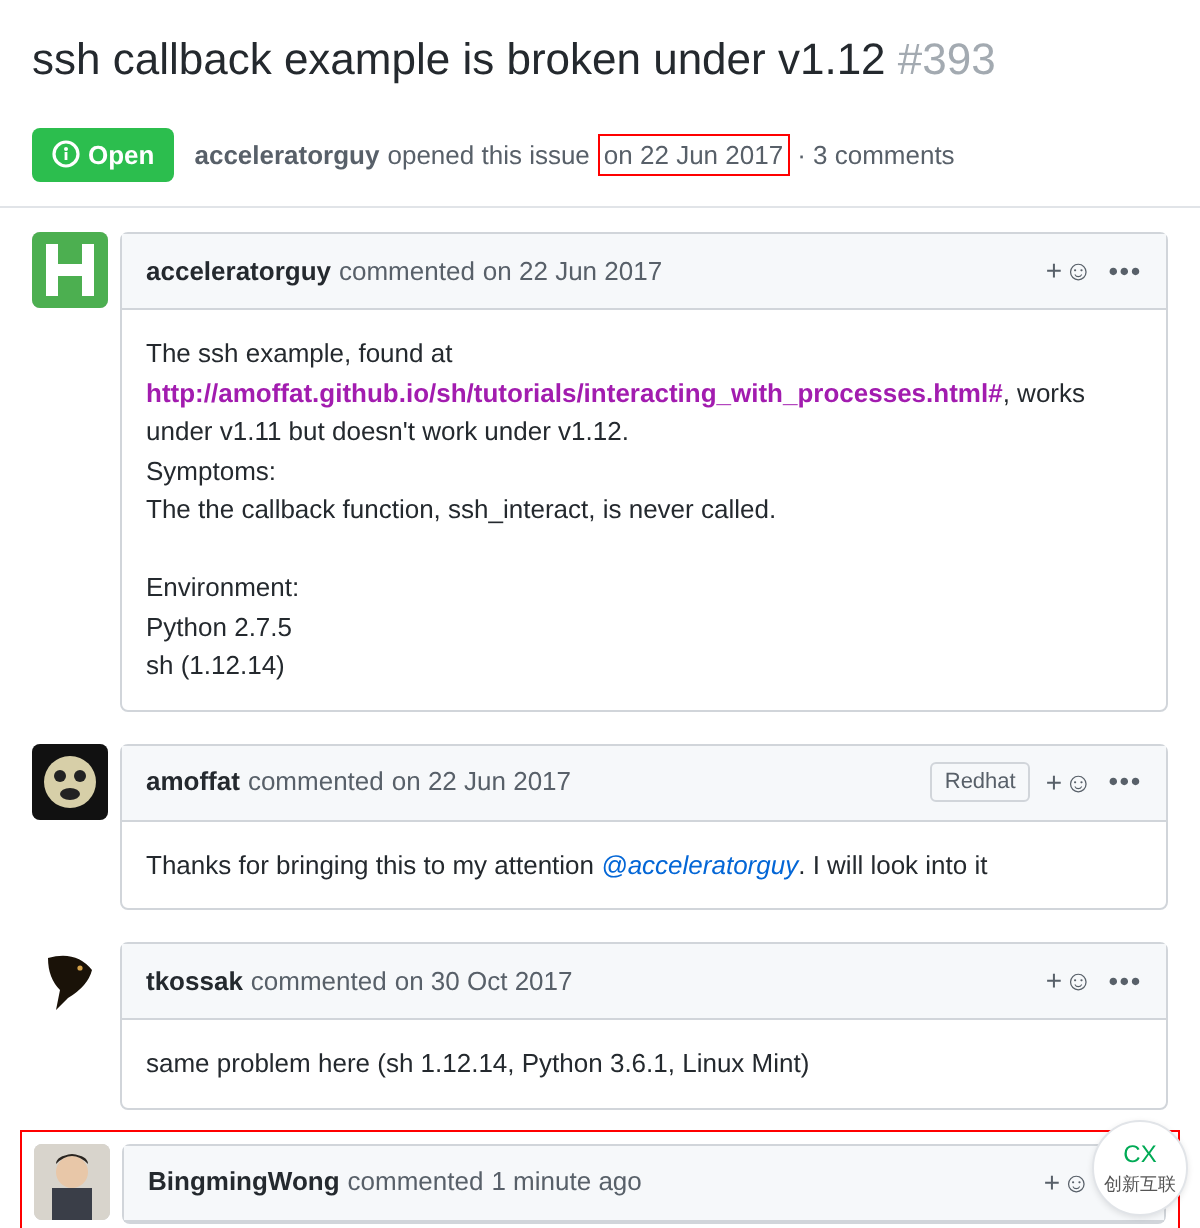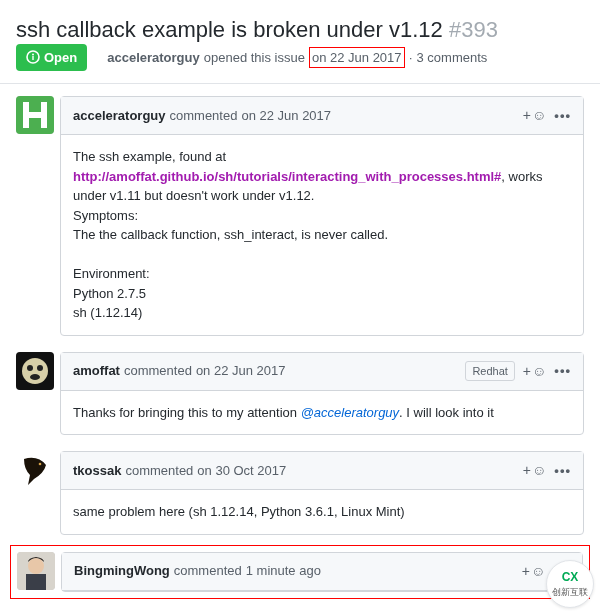--- a/index.html
+++ b/index.html
@@ -20,7 +20,7 @@
     font-weight: 400;
     color: #24292e;
     line-height: 1.25;
-    margin-bottom: 0;
+    margin-bottom: 20px;
   }
   .issue-number { color: #a3aab1; font-weight: 300;}
   .meta-row { display: flex; align-items: center; gap: 4px; font-size: 13px; color: #586069; }

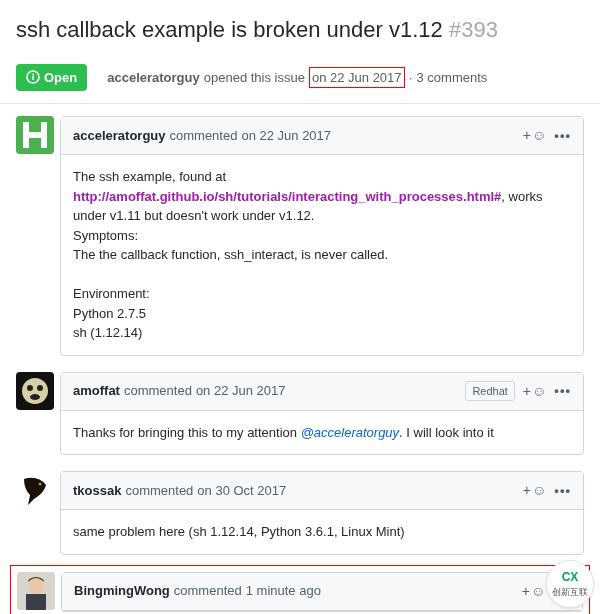--- a/index.html
+++ b/index.html
@@ -33,7 +33,7 @@
     border-radius: 4px;
     font-weight: 600;
     font-size: 13px;
-    margin-right: 16px;
+    margin-right: 6px;
   }
   .state-badge svg { margin-right: 4px; }
   .meta-author { color: #586069; font-weight: 600; }

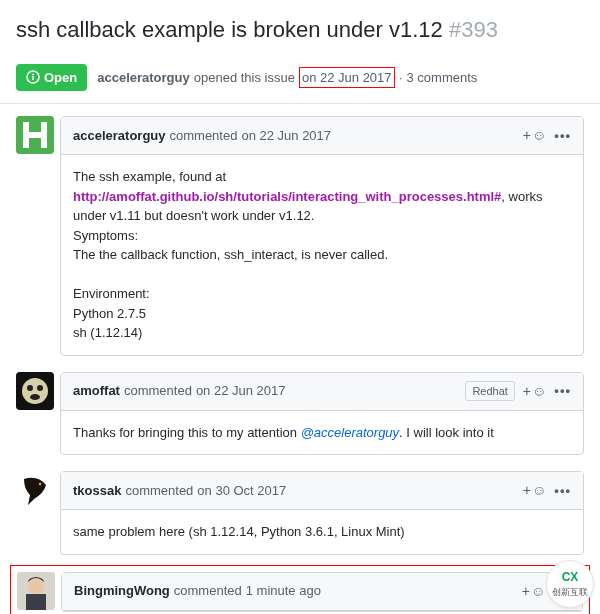--- a/index.html
+++ b/index.html
@@ -99,7 +99,7 @@
     display:flex; flex-direction:column; align-items:center; justify-content:center;
     font-size:9px; color:#555; box-shadow:0 1px 3px rgba(0,0,0,.1);
   }
-  .watermark-top{font-size:12px; font-weight:bold; color:#0a5;}
+  .watermark-top{font-size:12px; font-weight:normal; color:#0a5;}
   .av-svg{width:38px;height:38px;}
 </style>
 </head>

